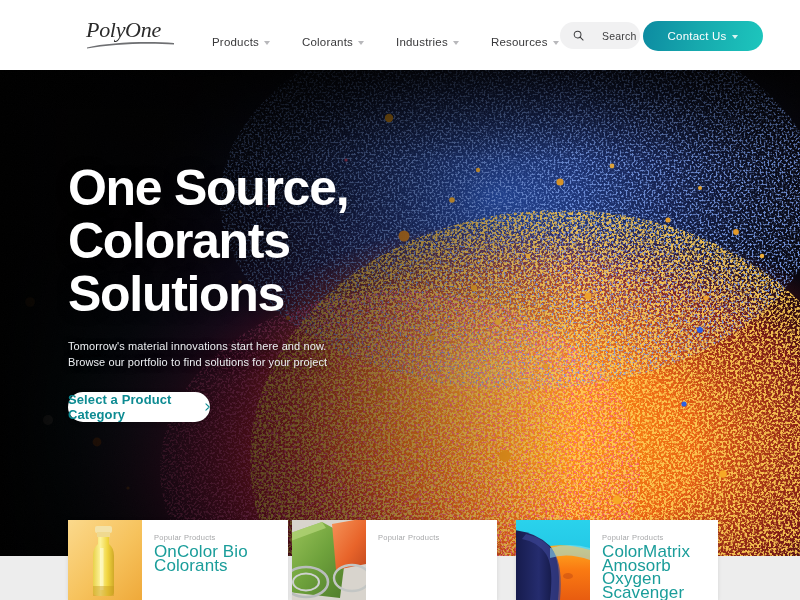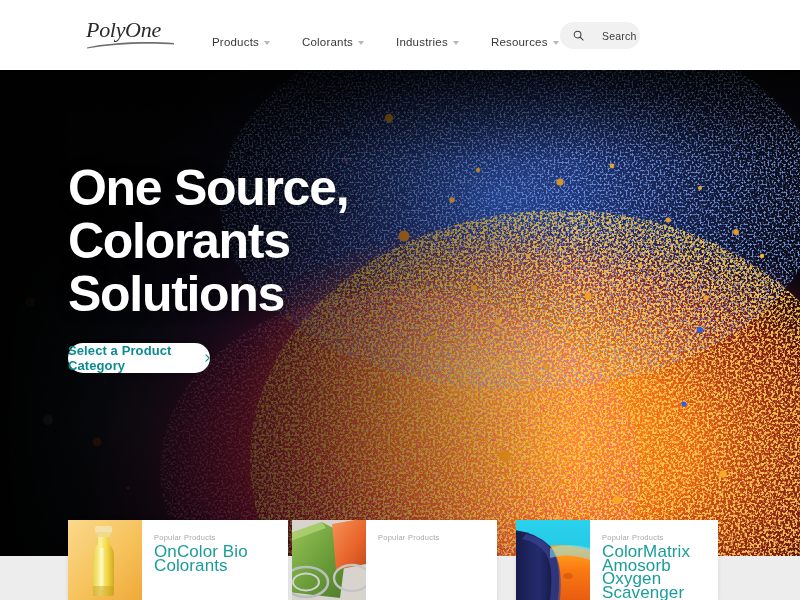--- a/index.html
+++ b/index.html
@@ -232,6 +232,10 @@
     <span class="search-label">Search</span>
   </div>
 
+  <div class="contact-btn">
+    <span class="contact-label">Contact Us</span>
+    <span class="caret-white"></span>
+  </div>
 </div>
 
 <div class="hero">

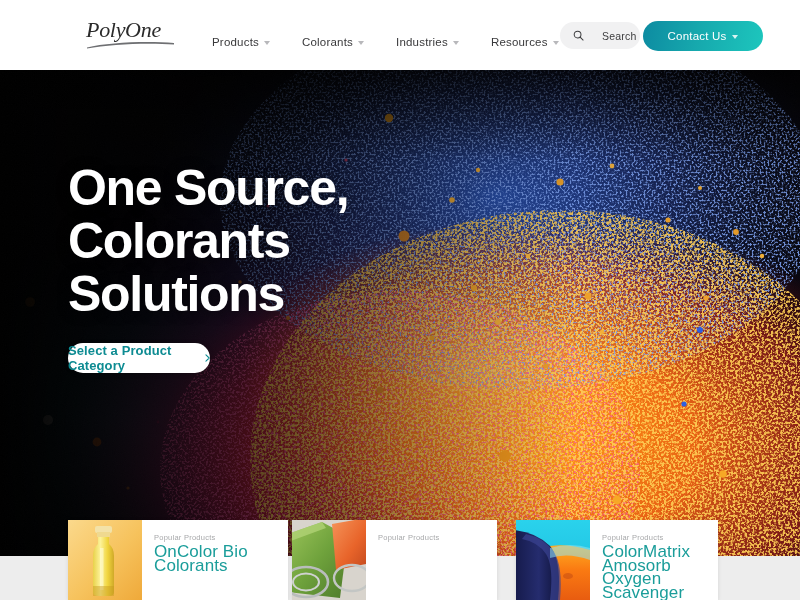--- a/index.html
+++ b/index.html
@@ -388,6 +388,10 @@
       <div>Colorants</div>
       <div>Solutions</div>
     </div>
+    <div class="hero-sub">
+      <div>Tomorrow's material innovations start here and now.</div>
+      <div>Browse our portfolio to find solutions for your project</div>
+    </div>
     <div class="cta">
       <span class="cta-label">Select a Product Category</span>
       <svg class="chev" viewBox="0 0 7 10">

